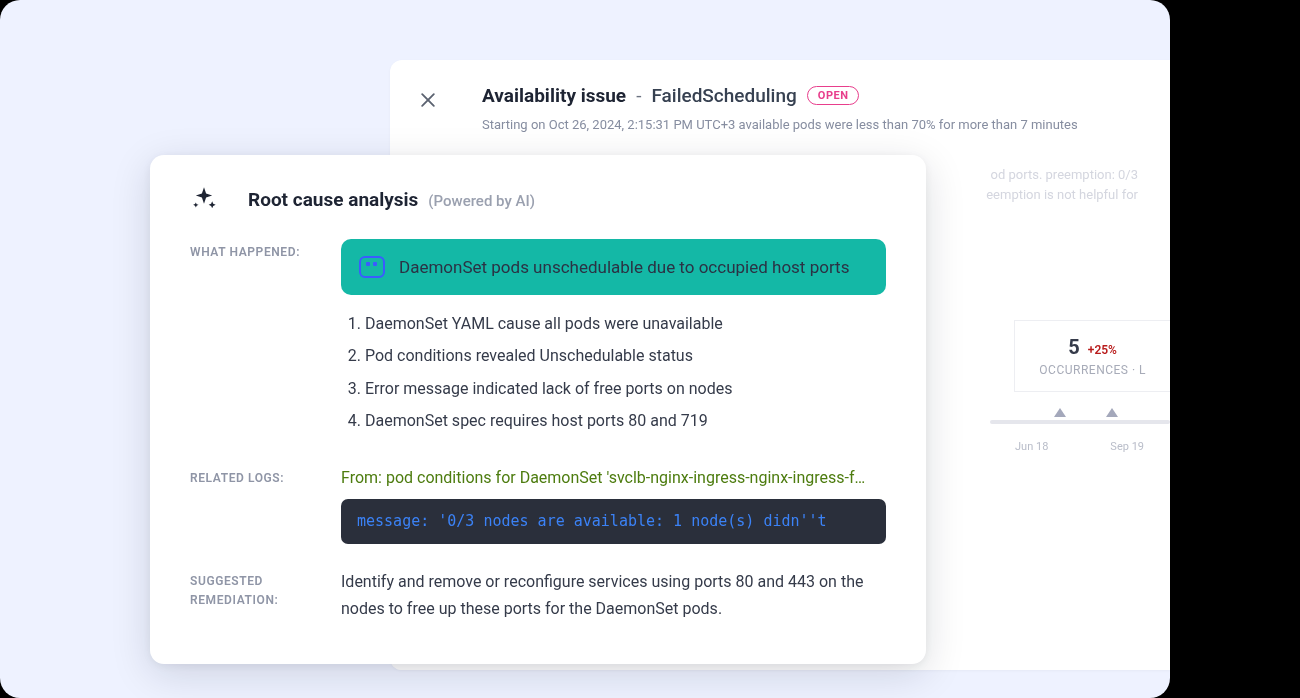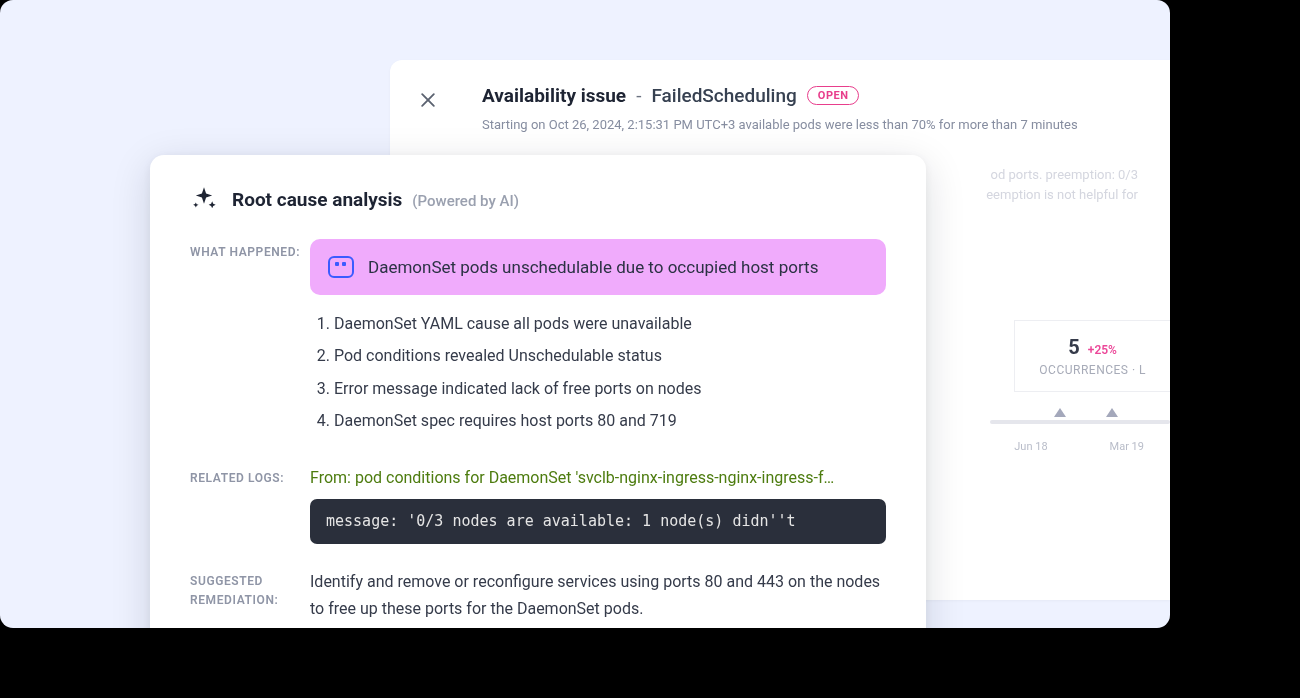--- a/index.html
+++ b/index.html
@@ -7,9 +7,9 @@
   body { background: #000; }
   .outer-frame {
     width: 1170px;
-    height: 628px;
+    height: 698px;
     background: #EEF2FF;
-    border-radius: 13px;
+    border-radius: 20px;
     position: relative;
     overflow: hidden;
     padding-left: 14px;

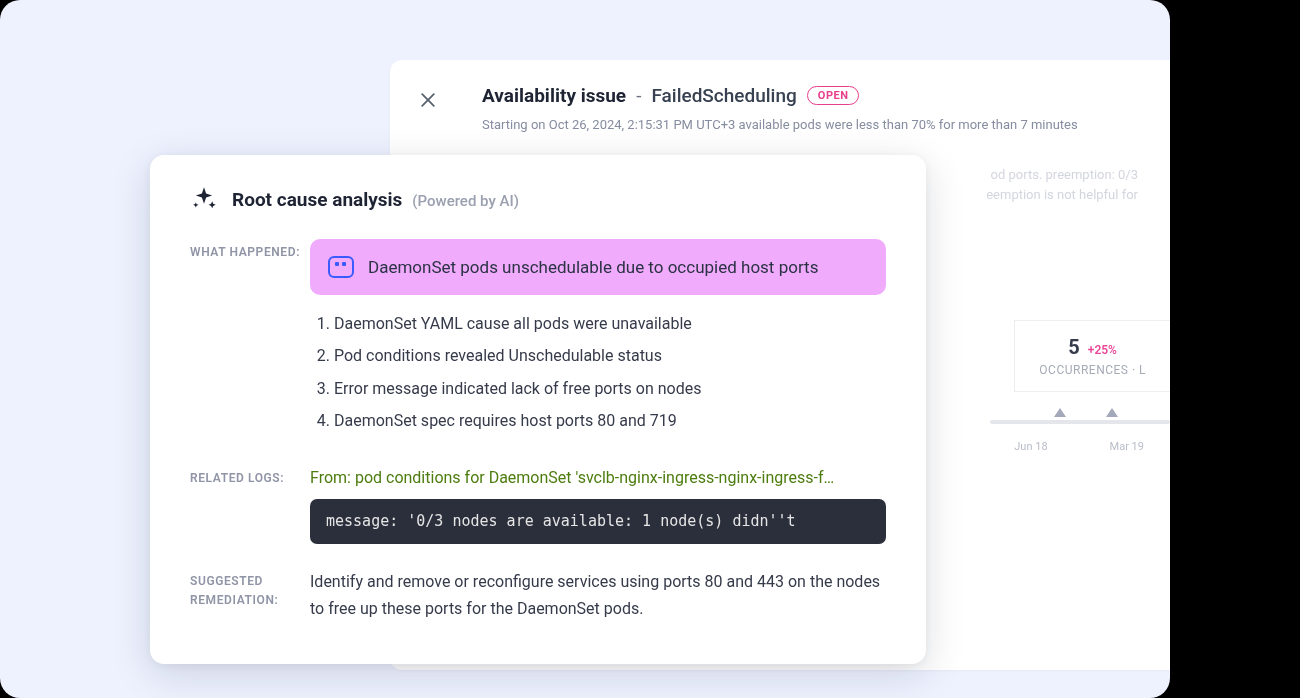--- a/index.html
+++ b/index.html
@@ -124,7 +124,7 @@
   .rca-head {
     display: flex;
     align-items: center;
-    gap: 14px;
+    gap: 30px;
     margin-bottom: 26px;
   }
   .sparkle { width: 28px; height: 28px; color: #1E2433; }

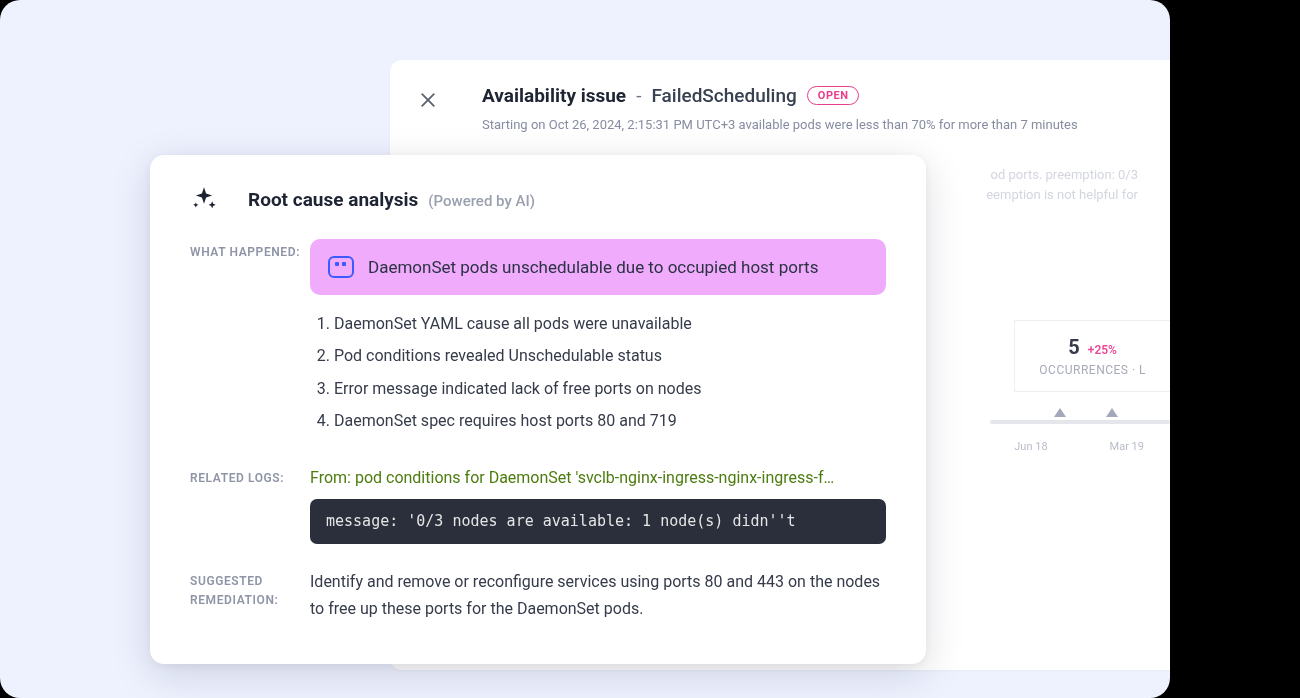--- a/index.html
+++ b/index.html
@@ -131,7 +131,7 @@
   .rca-title { font-size: 19px; font-weight: 700; color: #1E2433; }
   .rca-powered { font-size: 15px; color: #9AA0AF; margin-left: 6px; font-weight: 500;}
 
-  .rca-row { display: flex; gap: 10px; margin-bottom: 24px; }
+  .rca-row { display: flex; gap: 41px; margin-bottom: 24px; }
   .rca-label {
     width: 110px;
     flex: 0 0 110px;

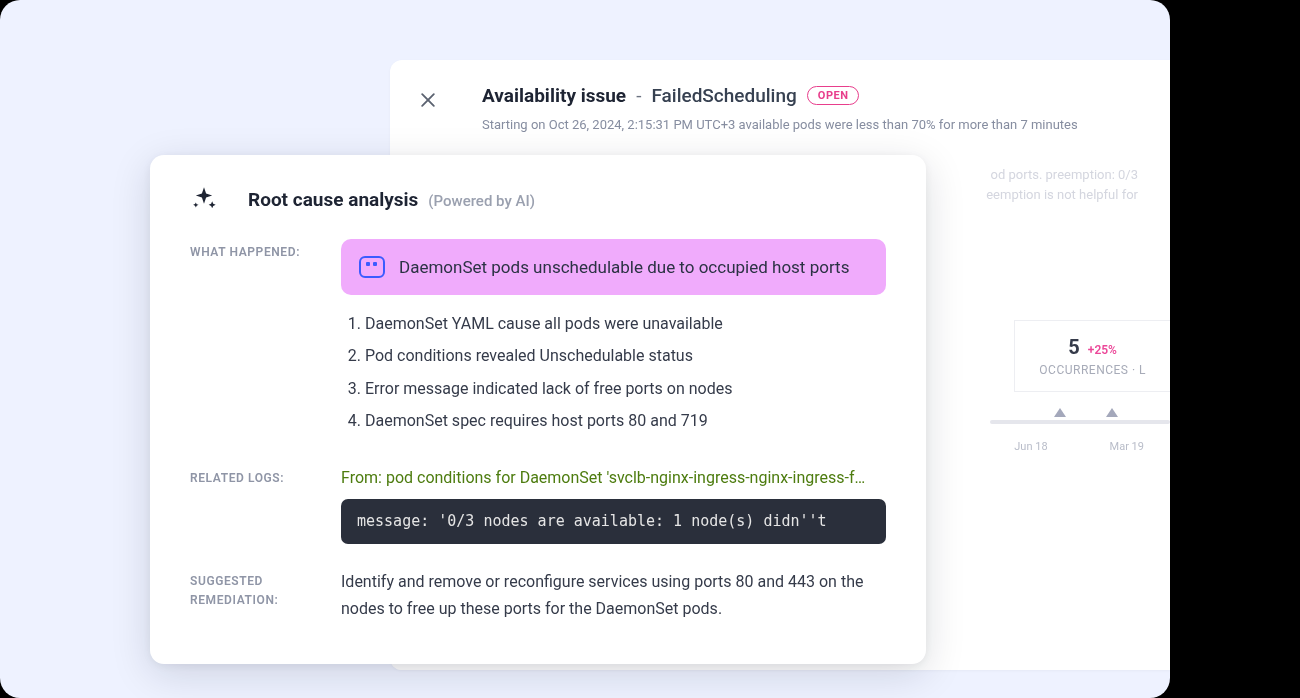--- a/index.html
+++ b/index.html
@@ -145,7 +145,7 @@
   .rca-body { flex: 1; font-size: 16px; color: #374151; line-height: 1.65; }
 
   .highlight-box {
-    background: #f0abfc;
+    background: #14b8a6;
     border-radius: 10px;
     padding: 14px 18px;
     display: flex;

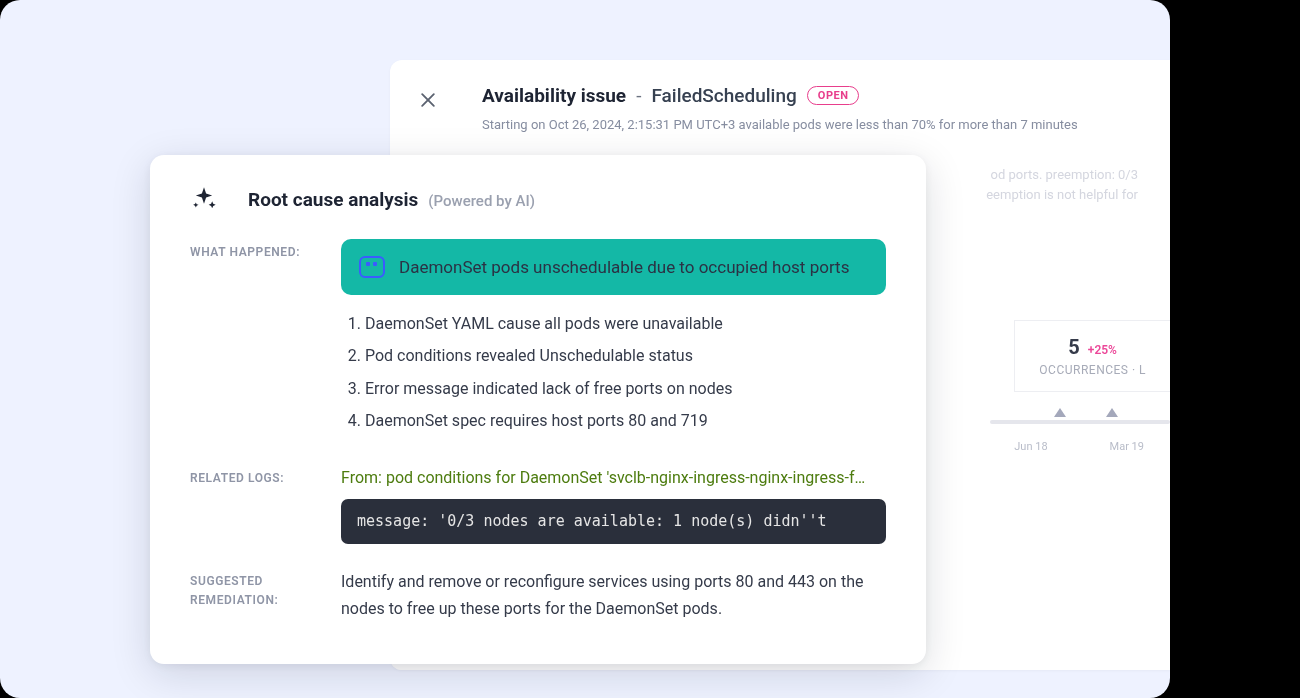--- a/index.html
+++ b/index.html
@@ -87,7 +87,7 @@
     min-width: 120px;
   }
   .stat-val { font-size: 20px; font-weight: 700; color: #353B4A; display: inline-block; }
-  .stat-delta { font-size: 12px; color: #ec4899; font-weight: 600; margin-left: 4px; }
+  .stat-delta { font-size: 12px; color: #b91c1c; font-weight: 600; margin-left: 4px; }
   .stat-lbl { font-size: 12px; letter-spacing: .5px; color: #A7ABB8; margin-top: 4px; text-transform: uppercase; }
   .tl-marker {
     width: 0; height: 0;

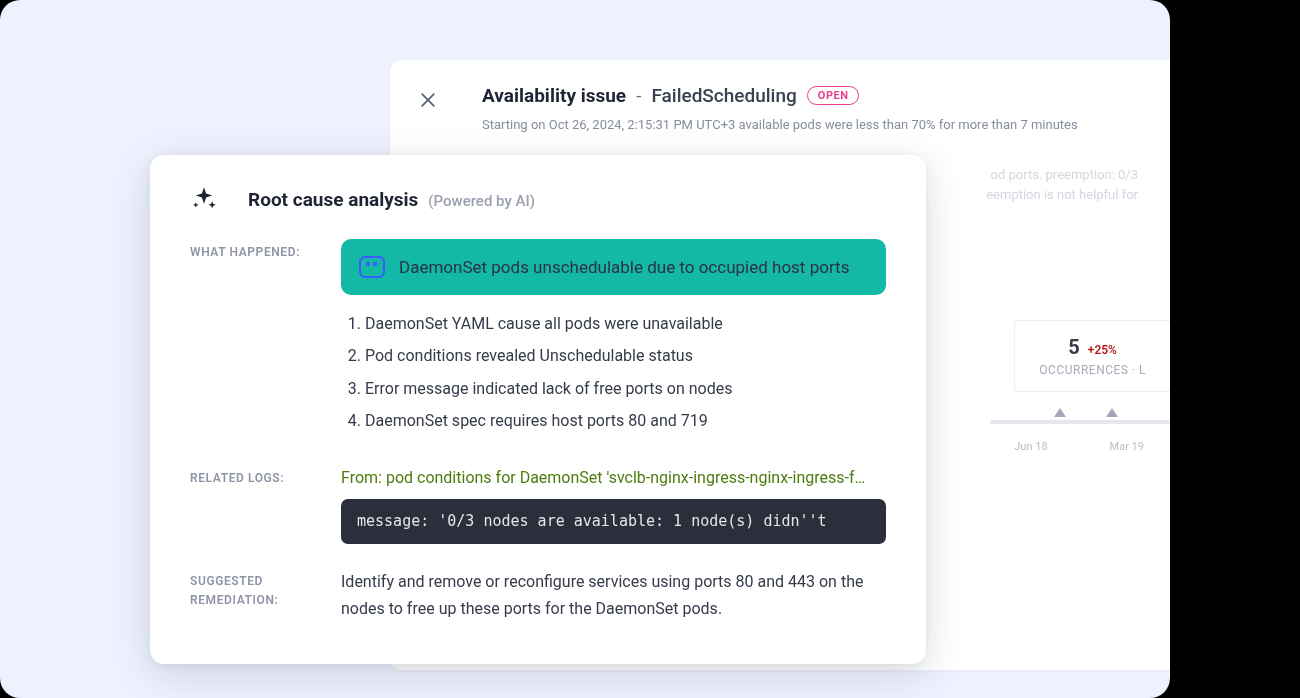--- a/index.html
+++ b/index.html
@@ -245,7 +245,7 @@
     <div class="tl-marker tl-m2"></div>
     <div class="tl-dates">
       <span>Jun 18</span>
-      <span>Mar 19</span>
+      <span>Sep 19</span>
     </div>
 
     <div class="panel-fade"></div>

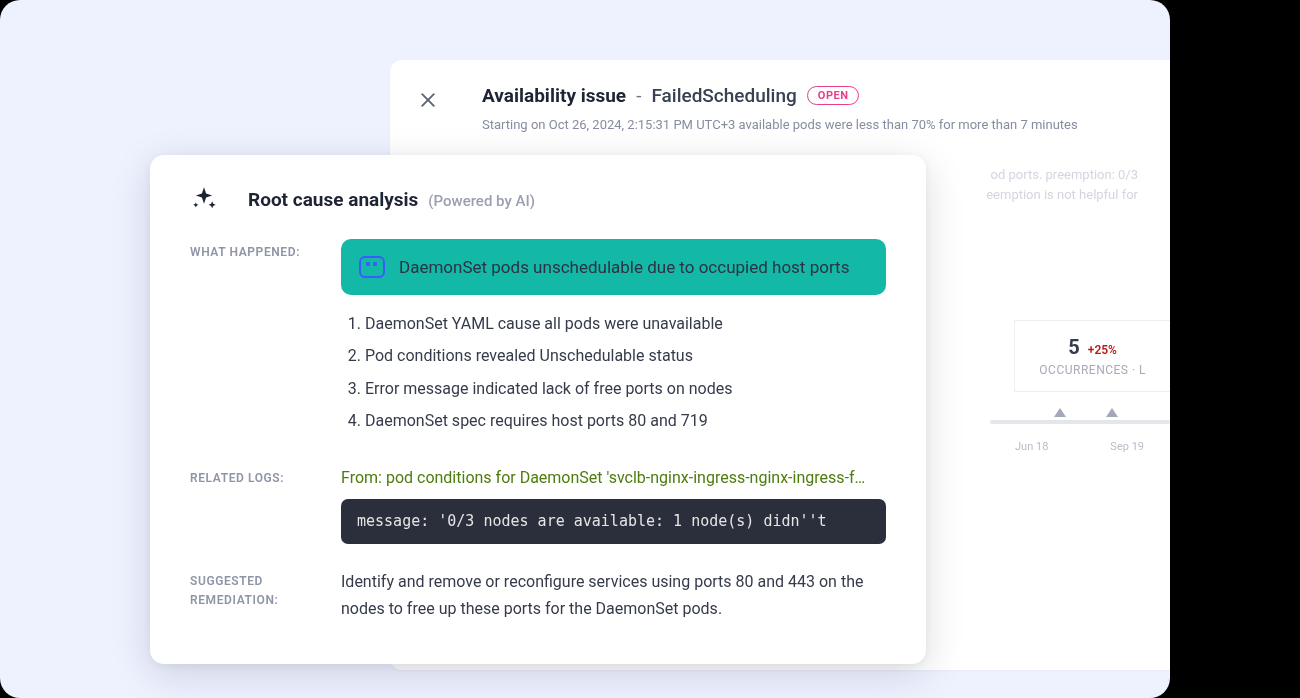--- a/index.html
+++ b/index.html
@@ -176,7 +176,7 @@
   .log-from { font-size: 16px; color: #4d7c0f; margin-bottom: 8px; white-space: nowrap; overflow: hidden; text-overflow: ellipsis; }
   .log-code {
     background: #2A2F3B;
-    color: #e5e5e5;
+    color: #3b82f6;
     font-family: ui-monospace, SFMono-Regular, Menlo, Consolas, monospace;
     font-size: 15px;
     padding: 10px 16px;

